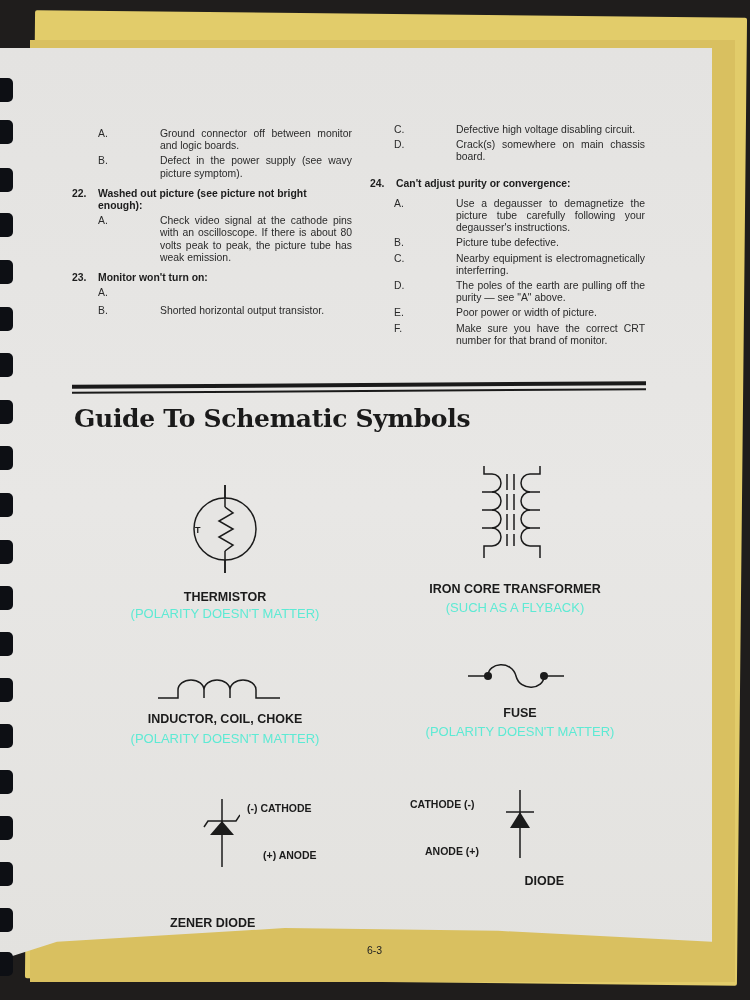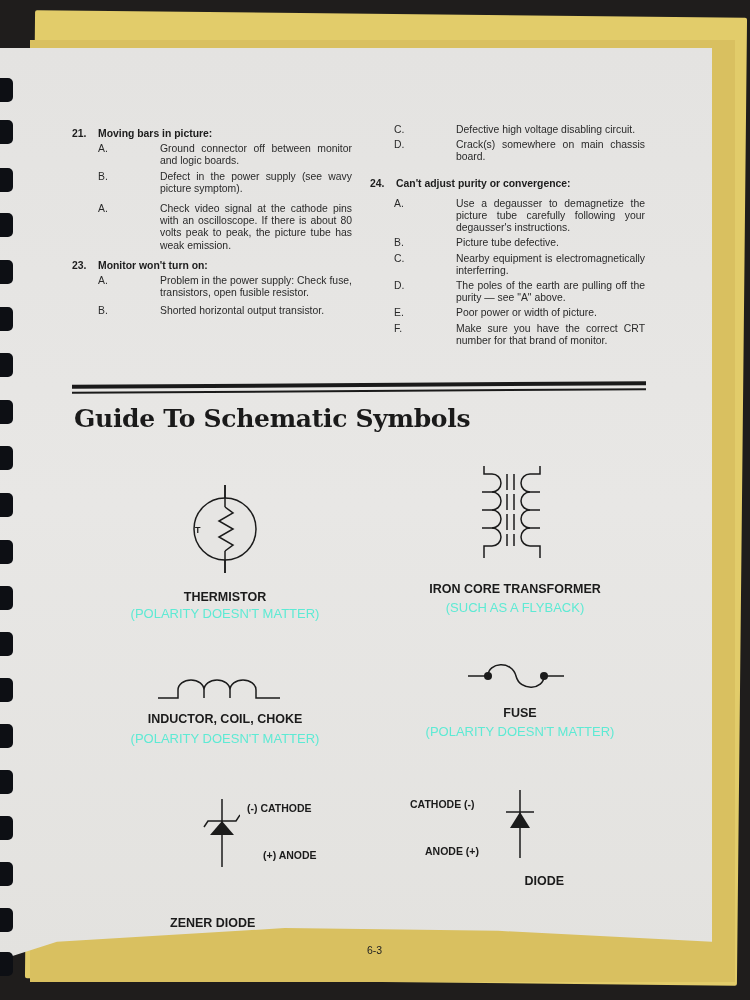--- a/index.html
+++ b/index.html
@@ -89,10 +89,6 @@
 
 <div class="col col-left">
   <div class="q">
-    <div class="q-head">
-        <span class="q-num">21.</span>
-        <span class="q-title">Moving bars in picture:</span>
-      </div>
     <div class="ans">
         <span class="ans-letter">A.</span>
         <span class="ans-text">Ground connector off between monitor and logic boards.</span>

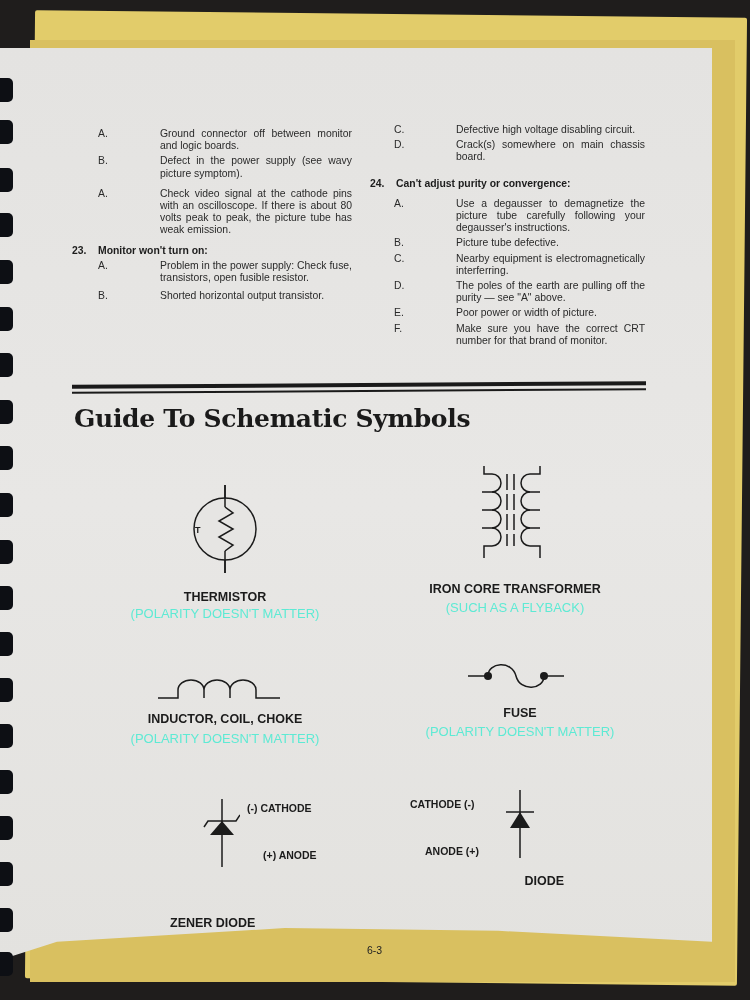--- a/index.html
+++ b/index.html
@@ -99,6 +99,10 @@
       </div>
   </div>
   <div class="q">
+    <div class="q-head">
+        <span class="q-num">22.</span>
+        <span class="q-title">Washed out picture (see picture not bright enough):</span>
+      </div>
     <div class="ans">
         <span class="ans-letter">A.</span>
         <span class="ans-text">Check video signal at the cathode pins with an oscilloscope. If there is about 80 volts peak to peak, the picture tube has weak emission.</span>

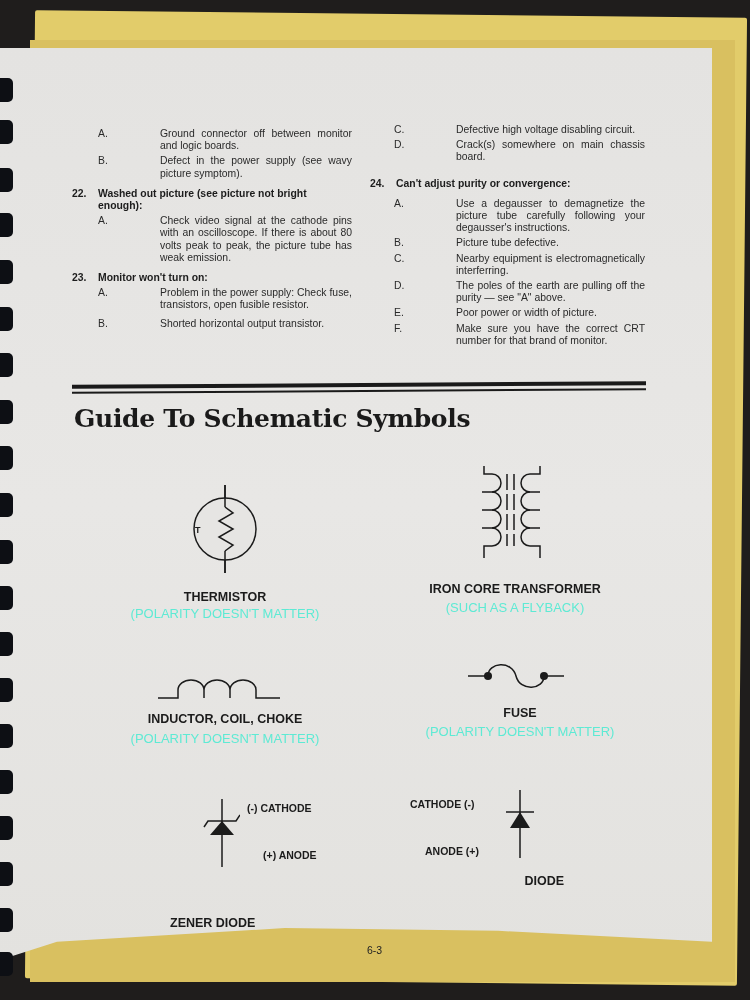--- a/index.html
+++ b/index.html
@@ -115,7 +115,6 @@
       </div>
     <div class="ans">
         <span class="ans-letter">A.</span>
-        <span class="ans-text">Problem in the power supply: Check fuse, transistors, open fusible resistor.</span>
       </div>
     <div class="ans" style="margin-top:6px">
         <span class="ans-letter">B.</span>

